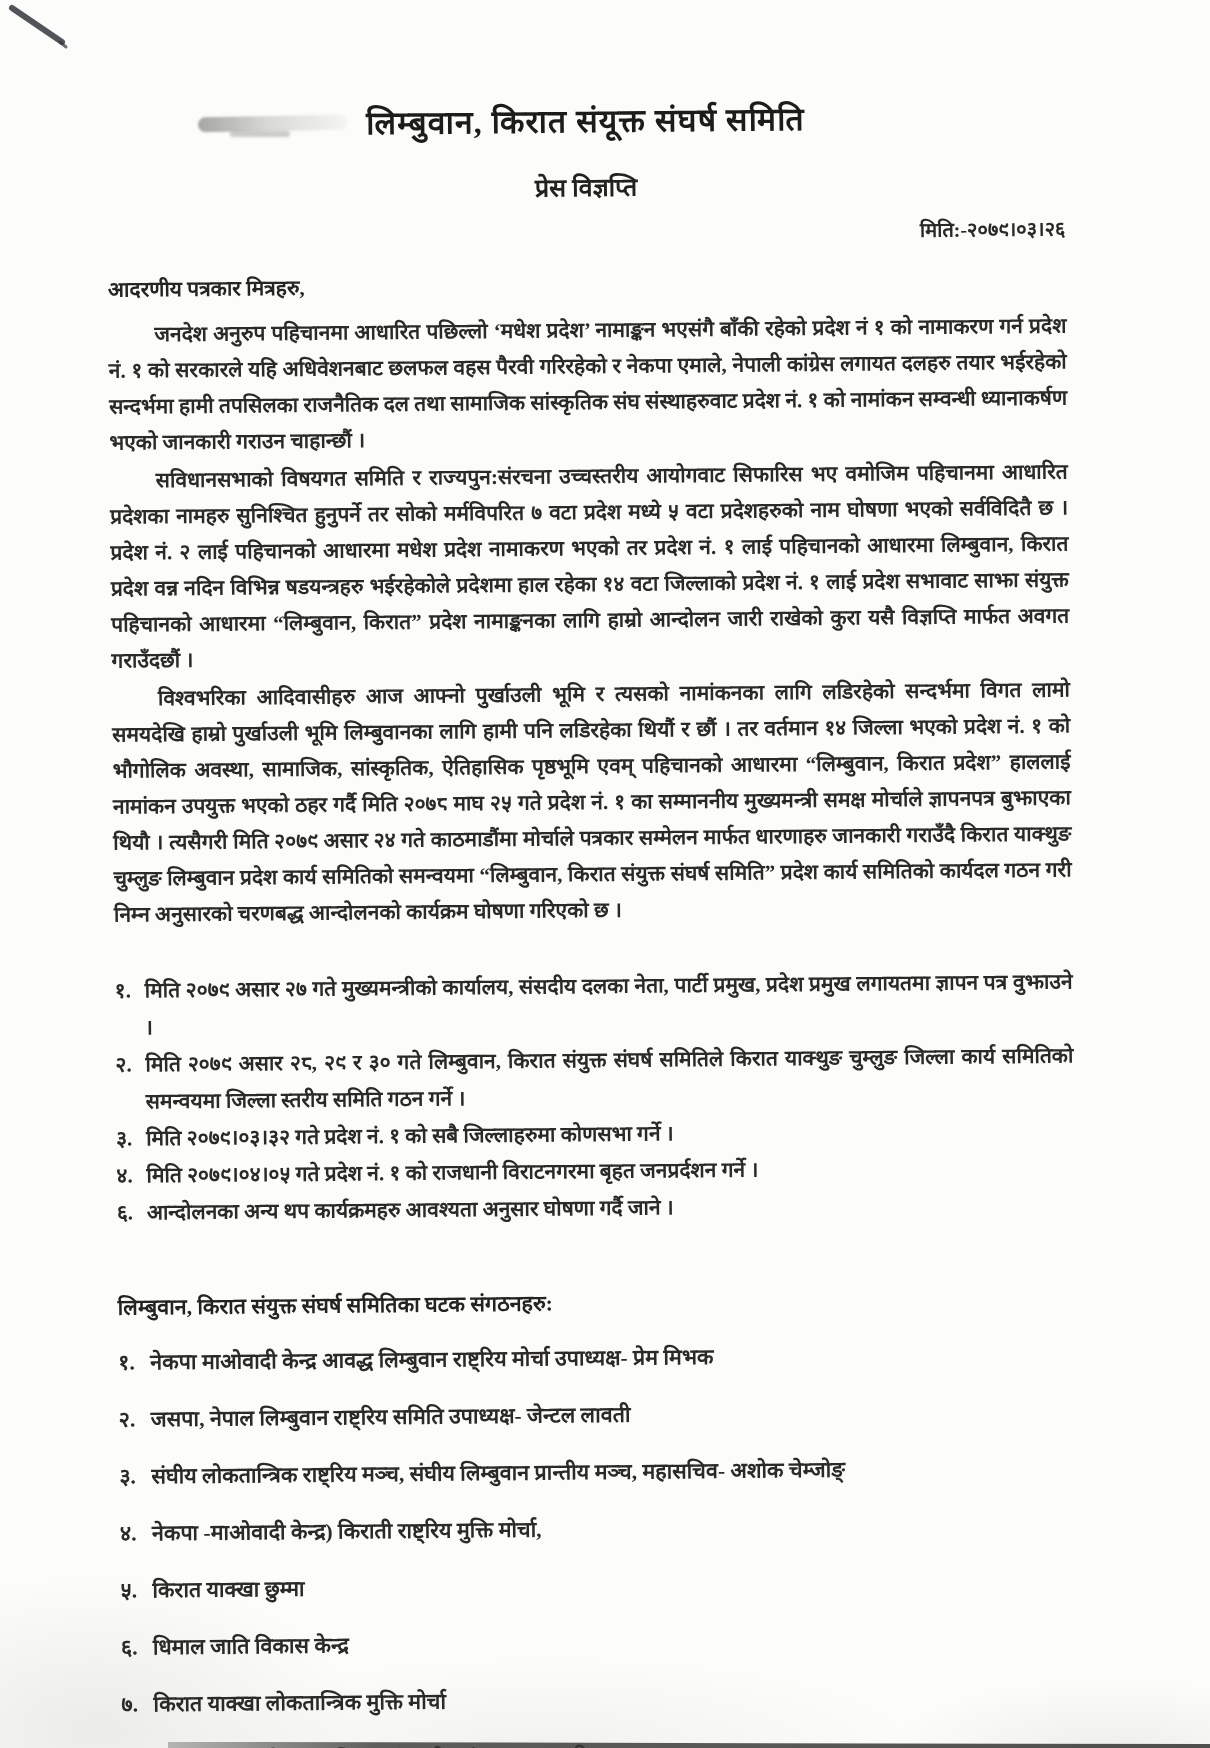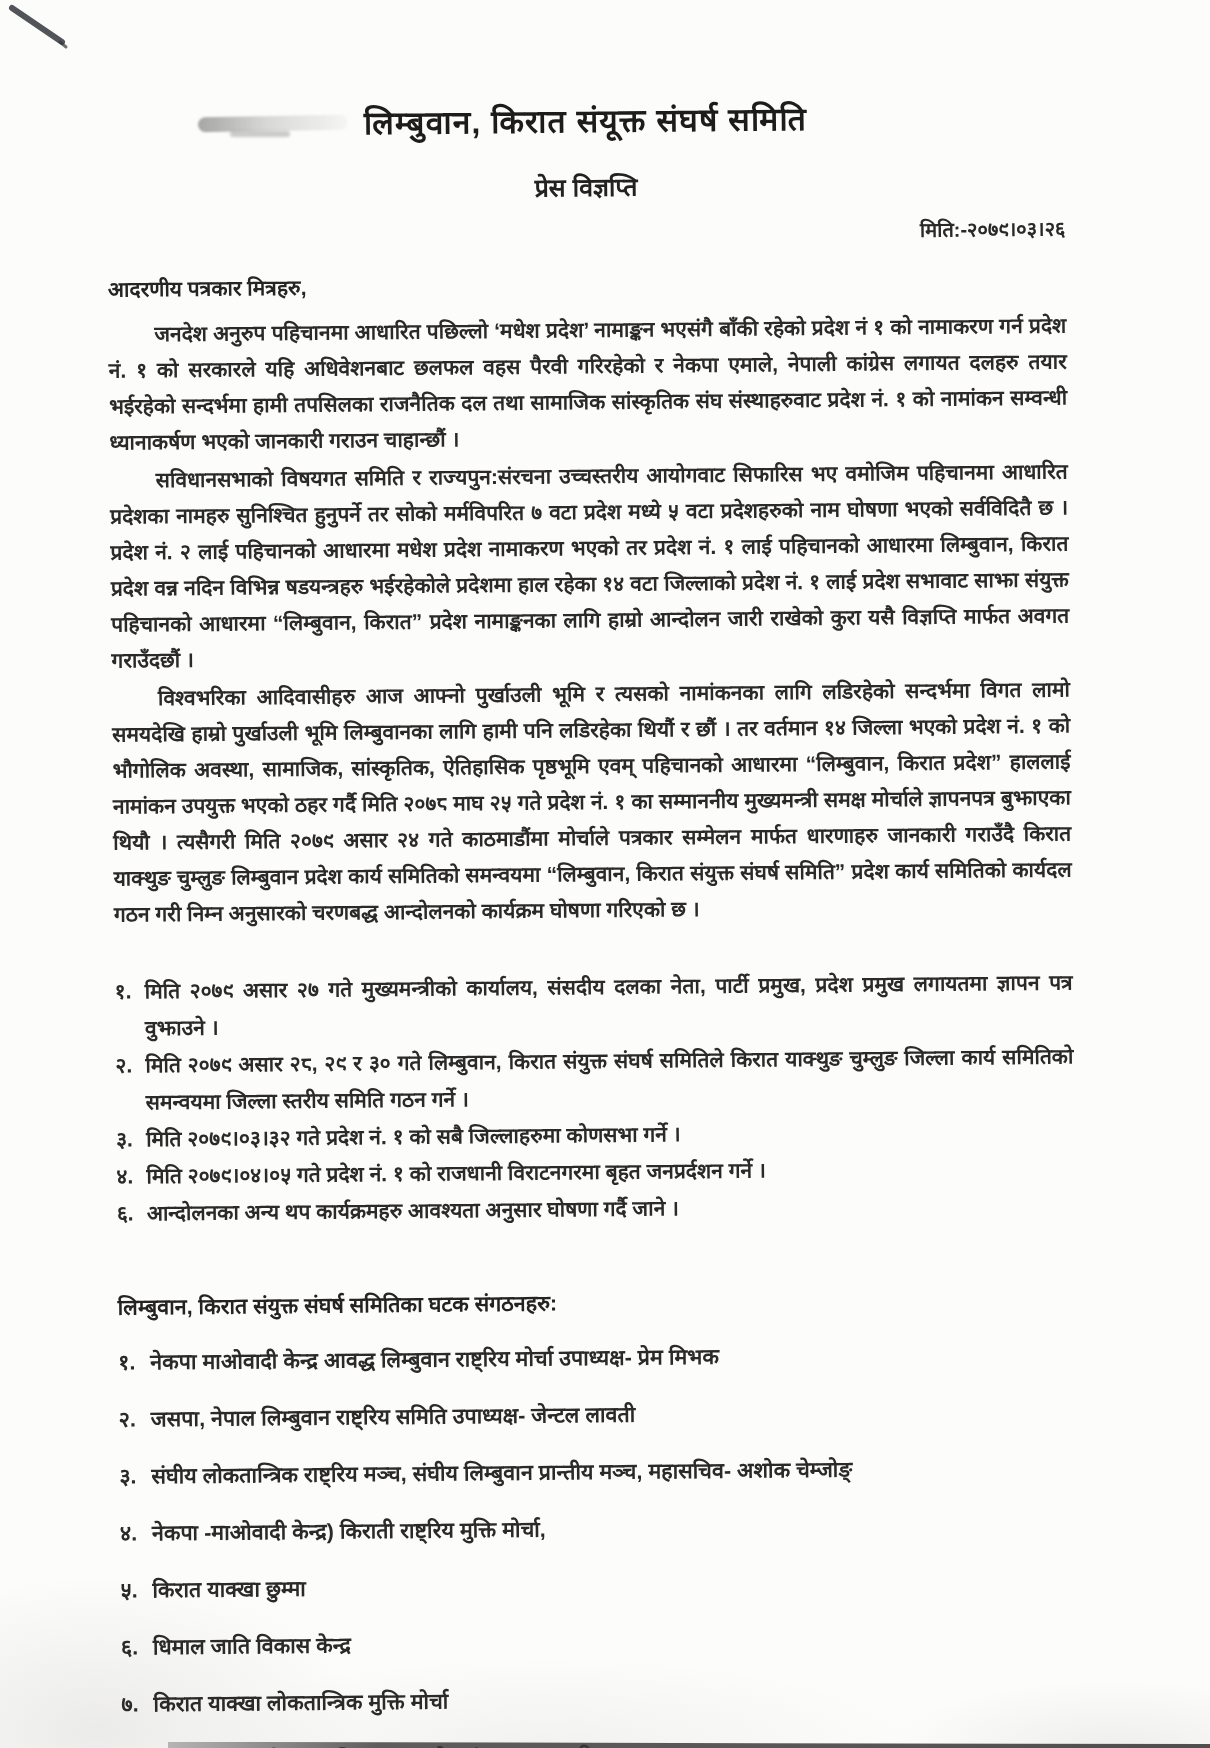--- a/index.html
+++ b/index.html
@@ -18,7 +18,7 @@
       radial-gradient(ellipse 500px 120px at 45% 100%, rgba(150,150,146,0.10), rgba(150,150,146,0) 75%),
       radial-gradient(ellipse 300px 90px at 92% 100%, rgba(140,140,138,0.12), rgba(140,140,138,0) 75%),
       #fcfcfa;
-    font-family: Liberation Sans, sans-serif;
+    font-family: Liberation Serif, serif;
     color: #262524;
   }
   

